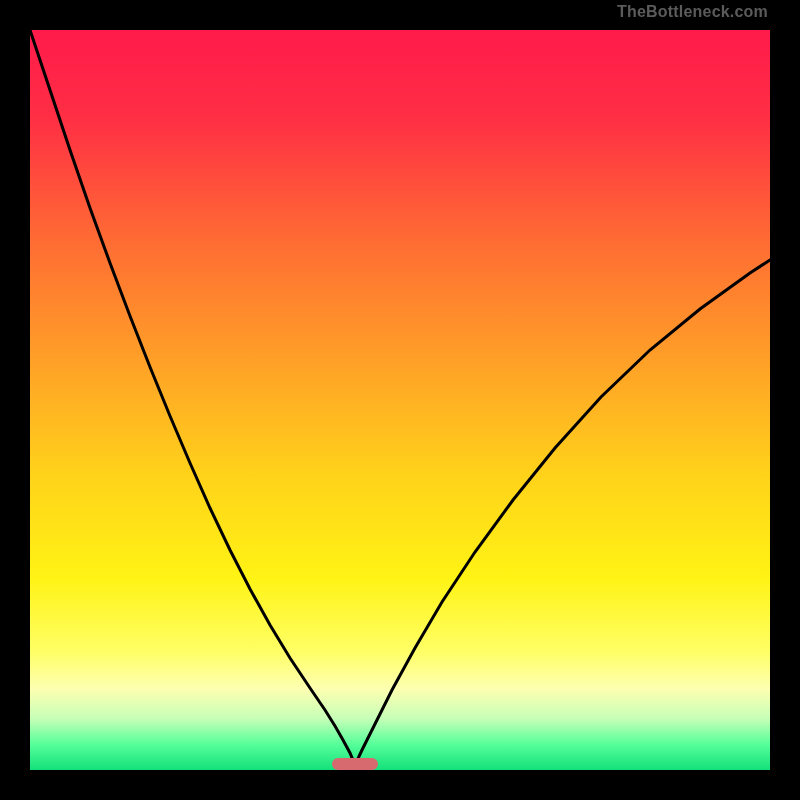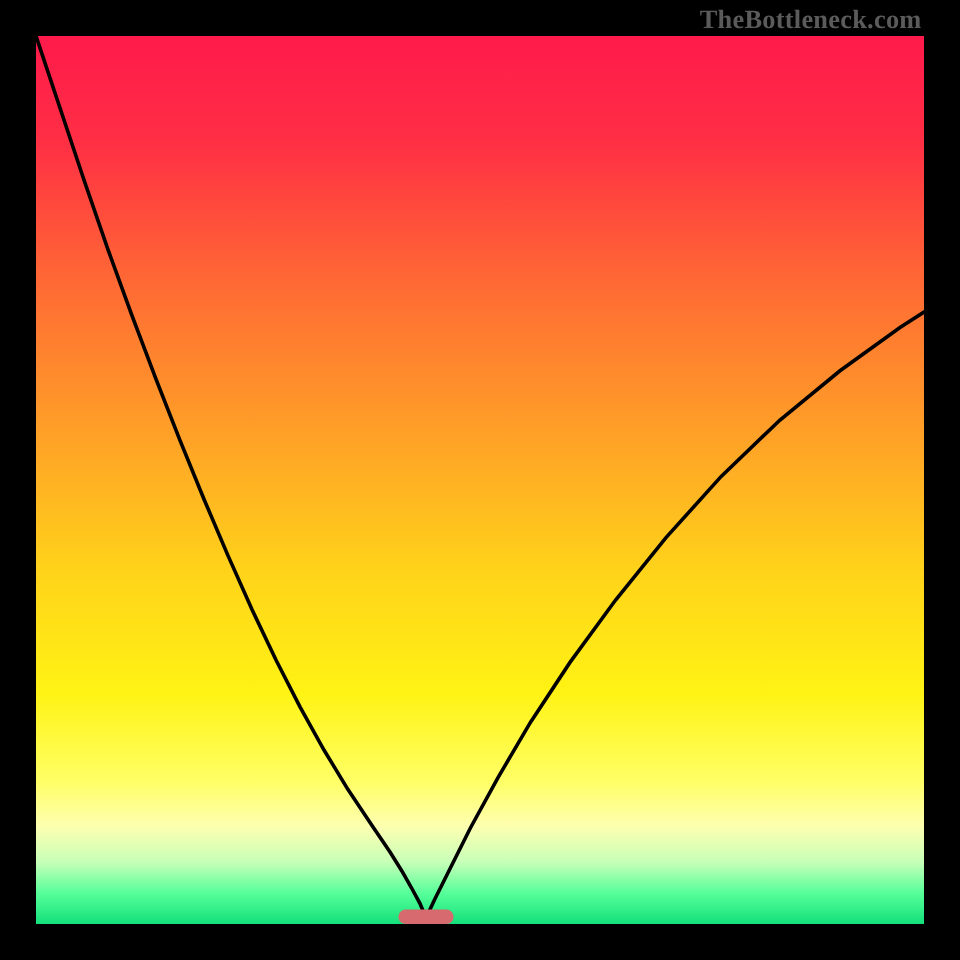--- a/index.html
+++ b/index.html
@@ -22,8 +22,8 @@
     position: absolute;
     top: 3px;
     right: 32px;
-    font-family: Liberation Serif, serif;
-    font-size: 22px;
+    font-family: Liberation Sans, sans-serif;
+    font-size: 16px;
     font-weight: 600;
     color: #5b5b5b;
     letter-spacing: 0.2px;

